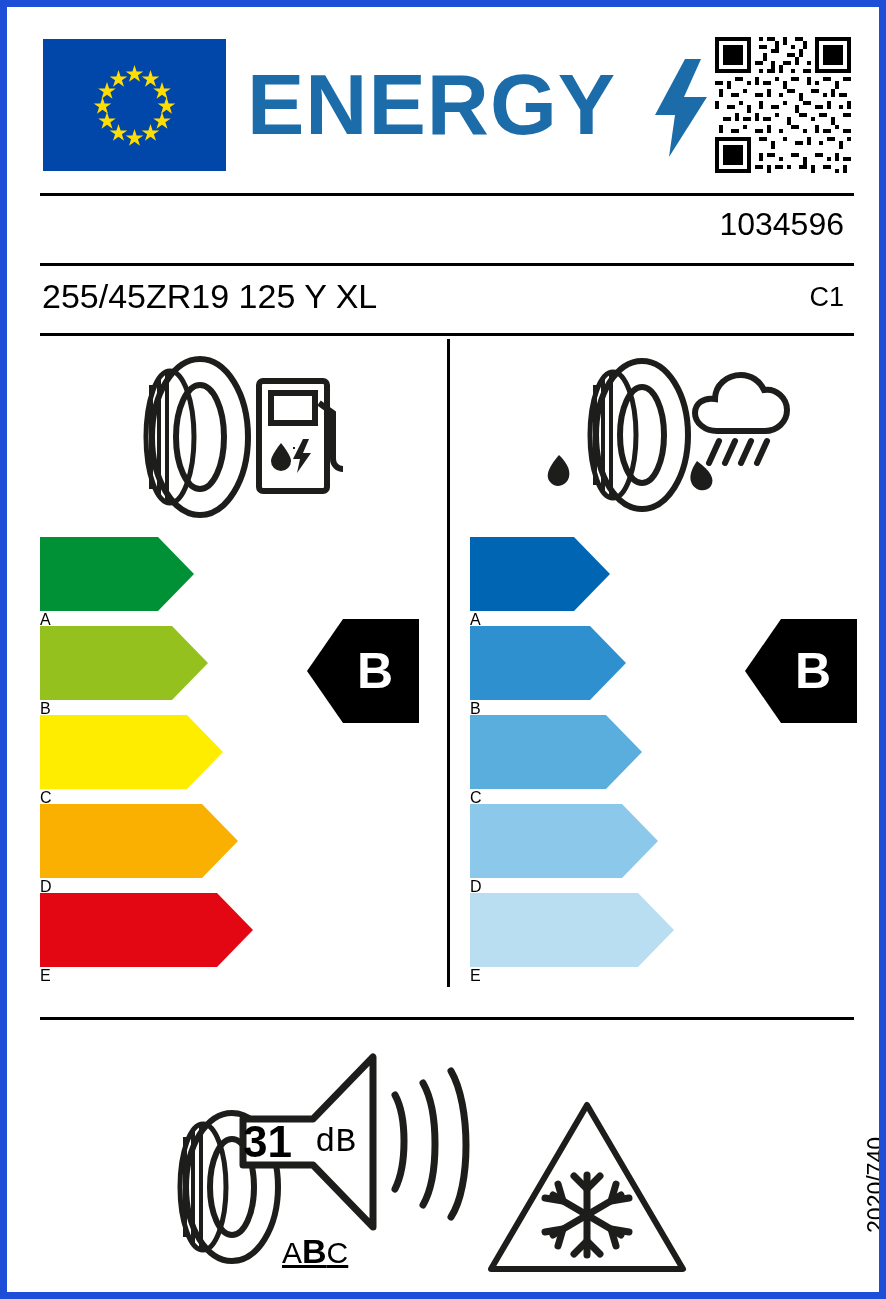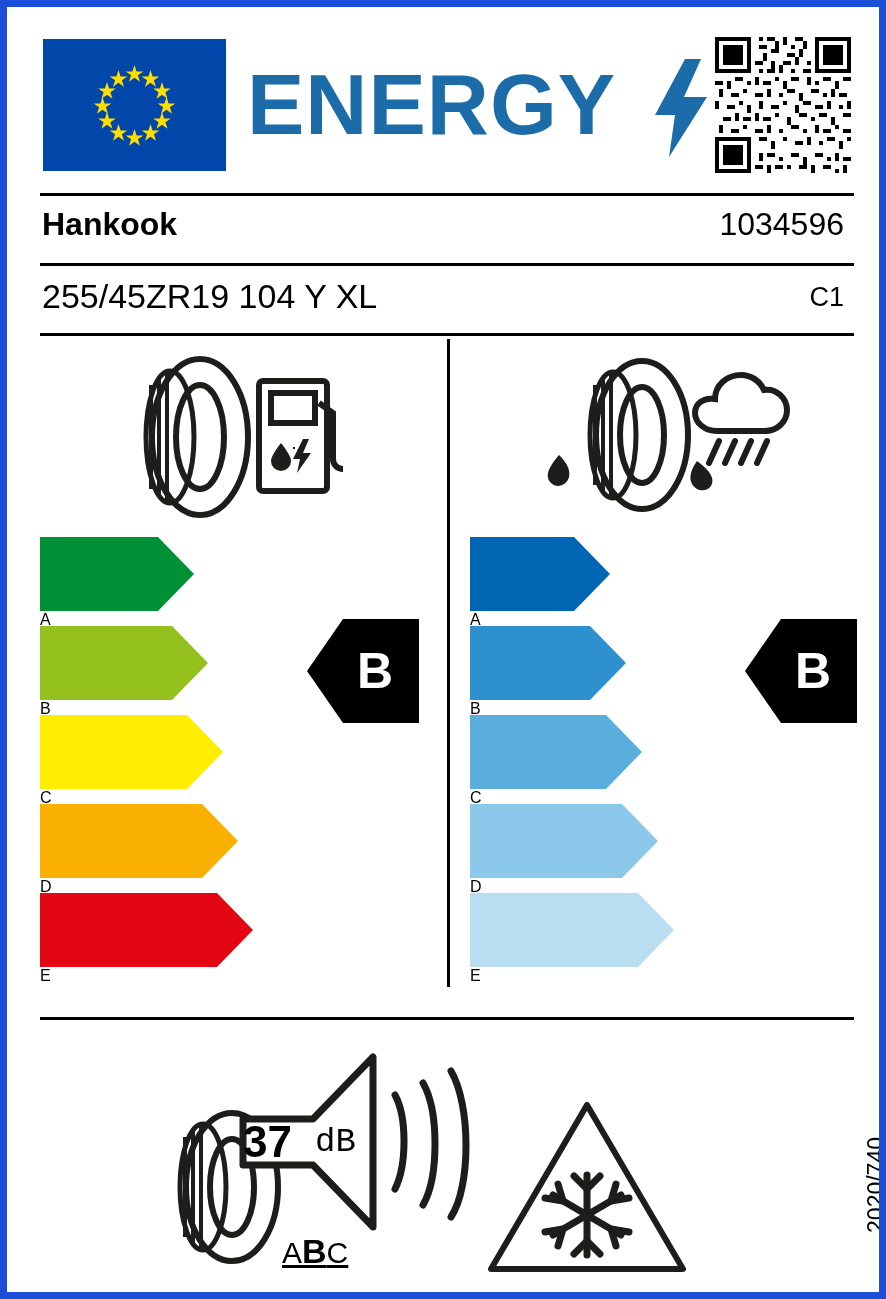--- a/index.html
+++ b/index.html
@@ -367,7 +367,6 @@
   <div class="hr hr-3"></div>
   <div class="hr hr-4"></div>
 
-  <div class="brand">Hankook</div>
   <div class="code">1034596</div>
   <div class="size">255/45ZR19 104 Y XL</div>
   <div class="class">C1</div>

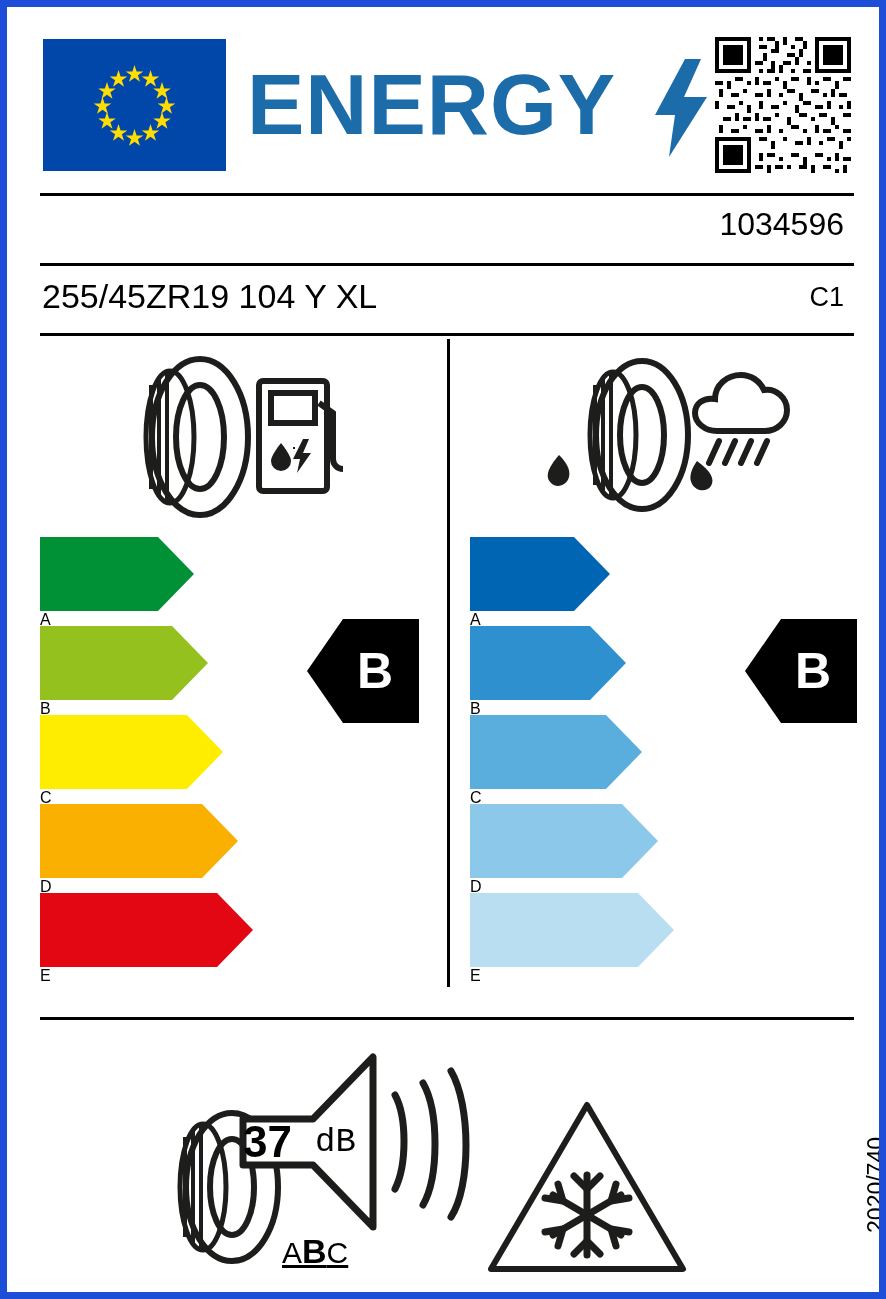--- a/index.html
+++ b/index.html
@@ -368,7 +368,7 @@
   <div class="hr hr-4"></div>
 
   <div class="code">1034596</div>
-  <div class="size">255/45ZR19 104 Y XL</div>
+  <div class="size">255/45ZR19 125 Y XL</div>
   <div class="class">C1</div>
 
   <div class="vdiv"></div>

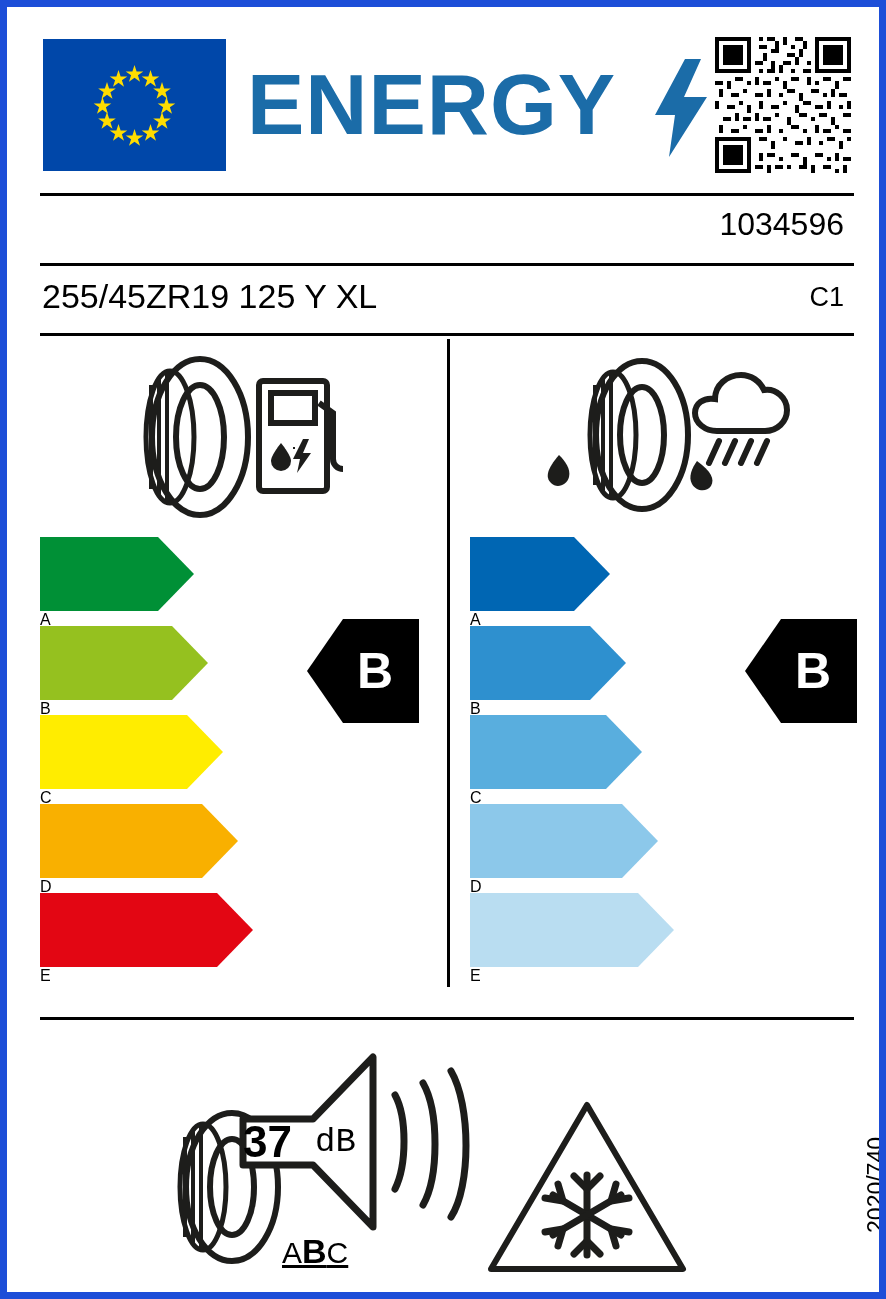--- a/index.html
+++ b/index.html
@@ -517,7 +517,7 @@
       </g>
     </svg>
   </div>
-  <div class="noise-db">37</div>
+  <div class="noise-db">31</div>
   <div class="noise-db-unit">dB</div>
   <div class="noise-classes">
     <span>A</span><span class="sel">B</span><span>C</span>

